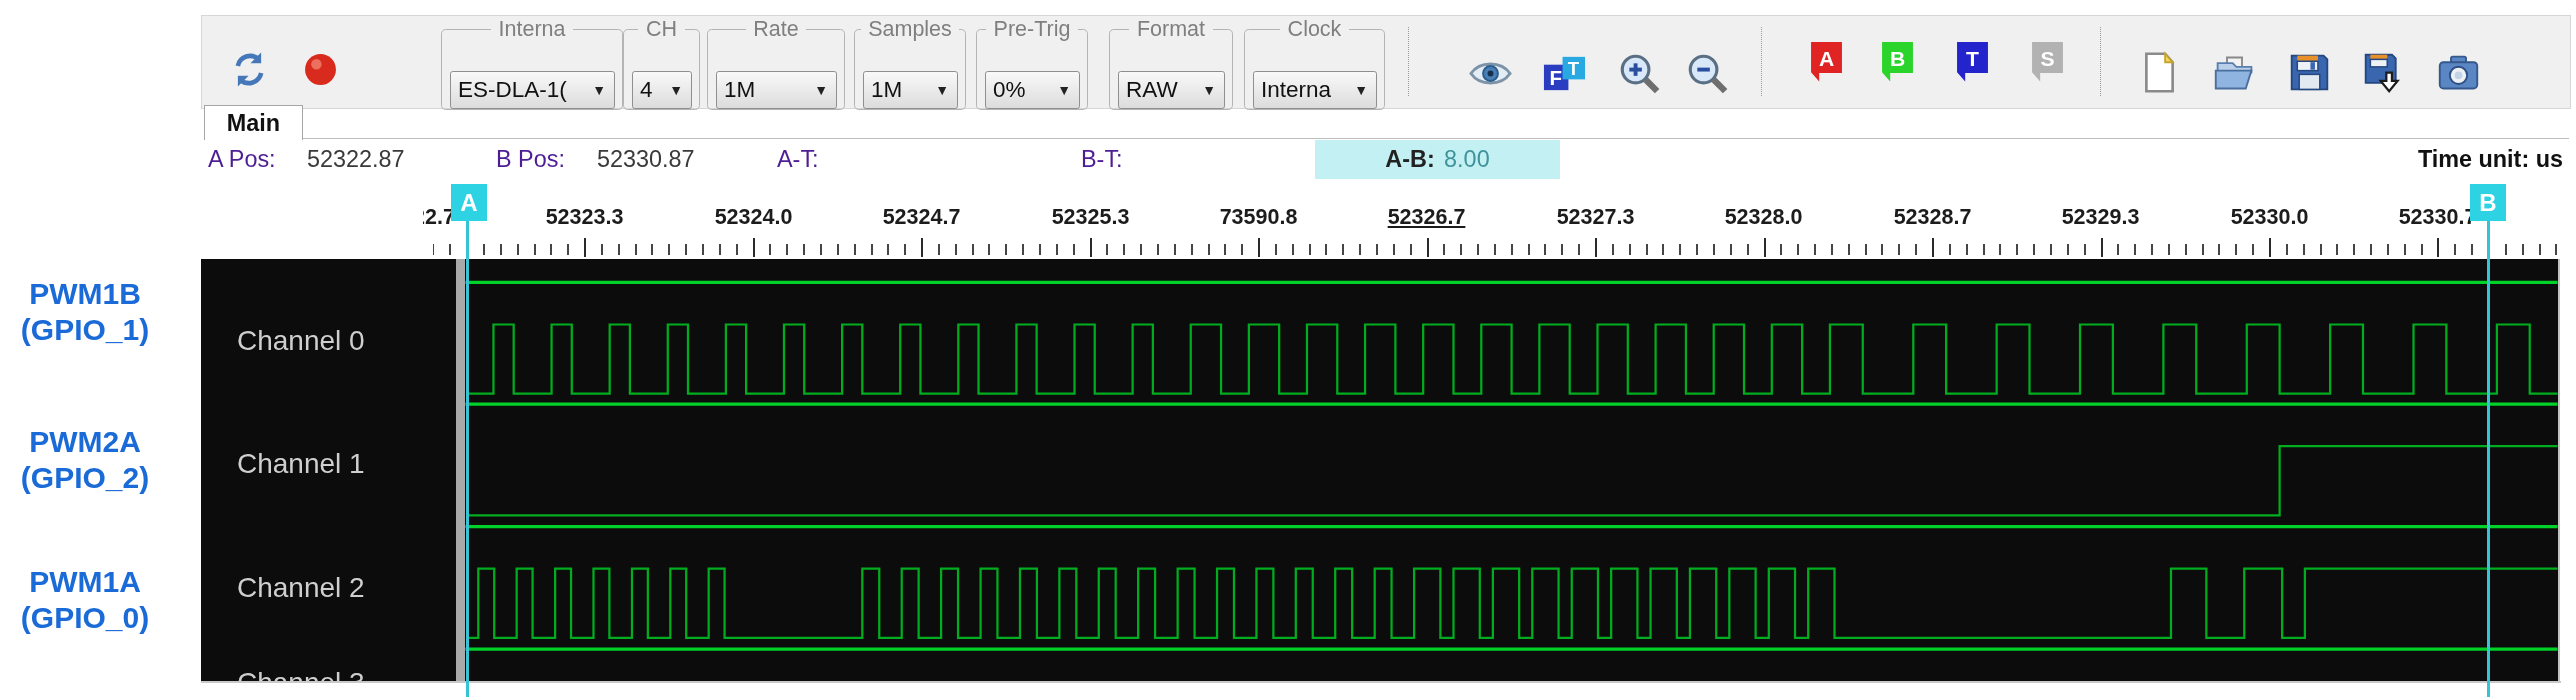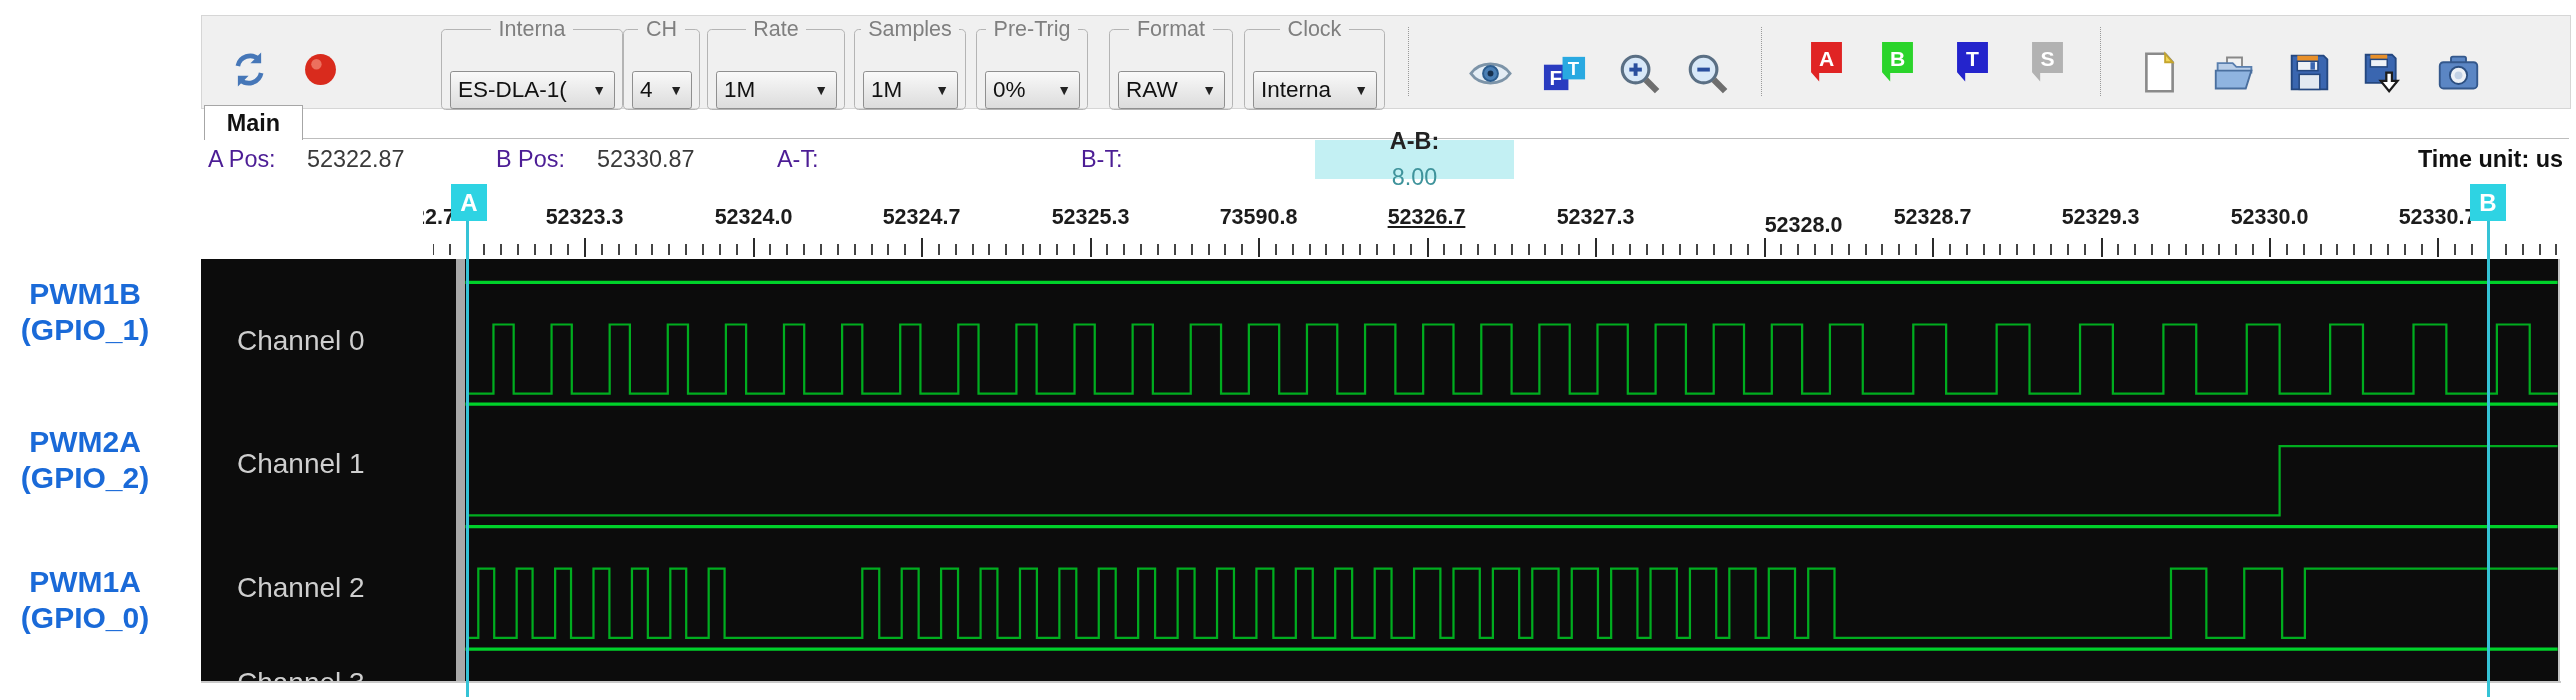--- a/index.html
+++ b/index.html
@@ -32,8 +32,8 @@
   #infobar{position:absolute;left:0;top:140px;width:2576px;height:41px;font-size:23.4px;color:#222;}
   .ib{position:absolute;top:5.6px;white-space:nowrap;}
   .ib b{font-weight:400;color:#4c1d95;}
-  #ab-box{position:absolute;left:1315px;top:0px;width:199px;height:39px;background:#c3f0f3;
-          display:flex;align-items:center;justify-content:center;gap:9.4px;flex-direction:column;}
+  #ab-box{position:absolute;left:1315px;top:0px;width:245px;height:39px;background:#c3f0f3;
+          display:flex;align-items:center;justify-content:center;gap:9.4px;}
   #ab-box .v{color:#3f939b;}
   #time-unit{position:absolute;right:13px;top:5.6px;font-weight:700;color:#111;}
   

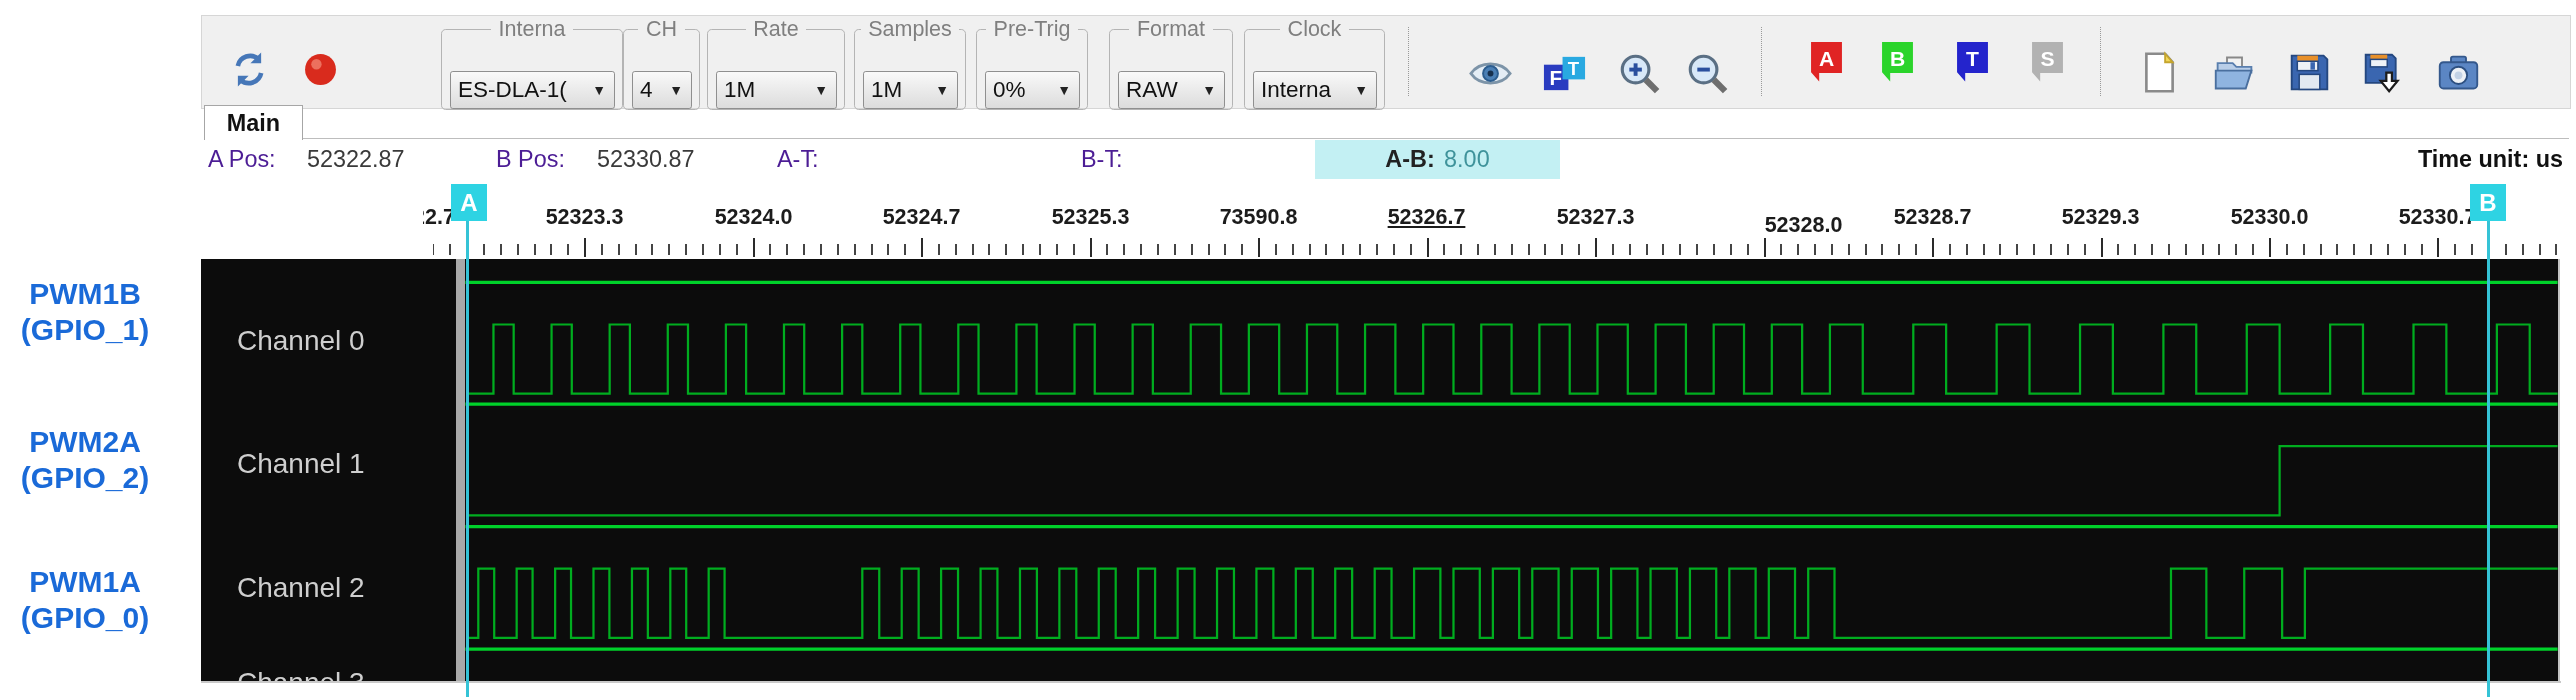--- a/index.html
+++ b/index.html
@@ -332,7 +332,7 @@
       <div class="tick-minor" style="left: 1290px;"></div>
       <div class="tick-minor" style="left: 1307px;"></div>
       <div class="tick-minor" style="left: 1324px;"></div>
-      <div class="rlabel" style="left: 1381px; margin-top: 8px;">52328.0</div>
+      <div class="rlabel" style="left: 1341px;">52328.0</div>
       <div class="tick-major" style="left: 1341px;"></div>
       <div class="tick-minor" style="left: 1357px;"></div>
       <div class="tick-minor" style="left: 1374px;"></div>

